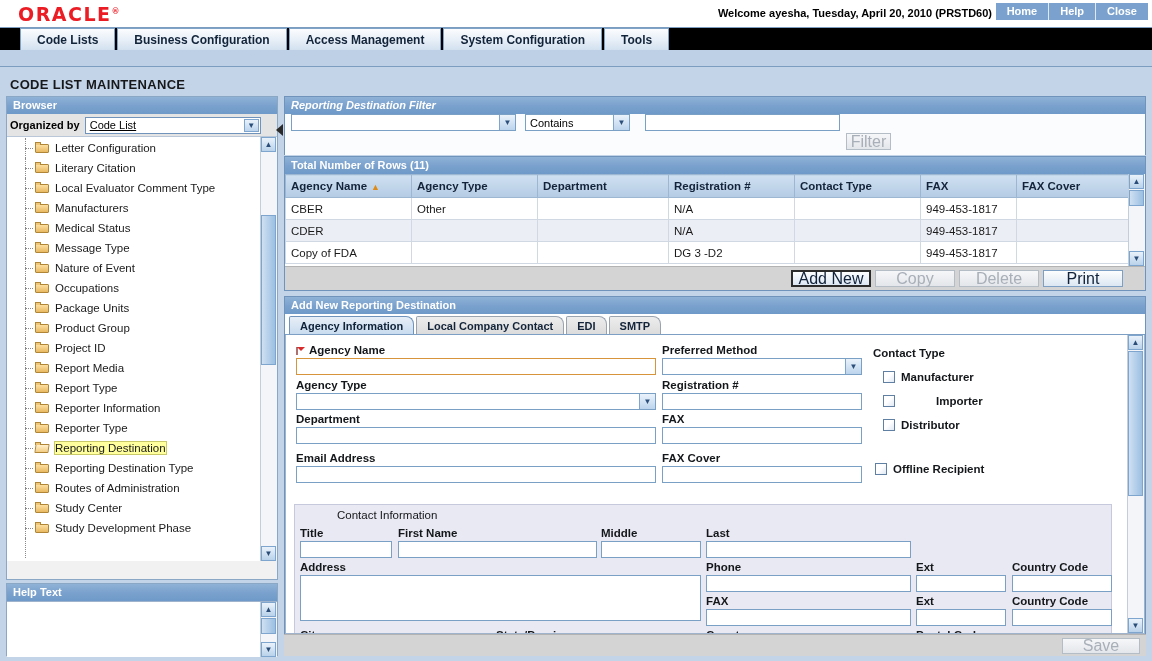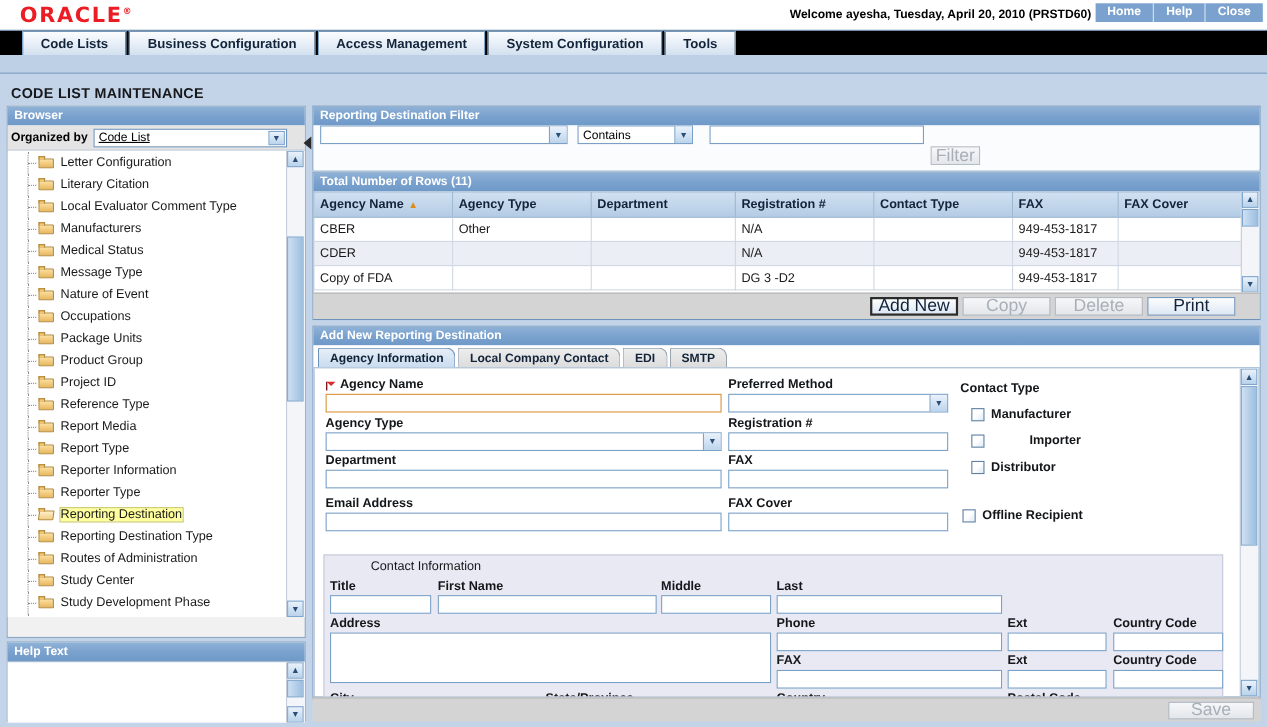--- a/index.html
+++ b/index.html
@@ -74,7 +74,7 @@
 
   
   .filterpanel{border:1px solid #6f93ba;background:#eef1f7;box-sizing:border-box;}
-  .filterpanel .panelhdr{border:none;height:17px;line-height:11px;}
+  .filterpanel .panelhdr{border:none;height:17px;line-height:11px;font-style:italic;}
   .filterbody{height:41px;background:#fbfcfd;position:relative;}
   .flabel{position:absolute;font-size:11px;font-weight:bold;color:#000;top:2px;}
   .btn{background:linear-gradient(to bottom,#fdfefe,#dce7f3);border:1px solid #7d9fc4;

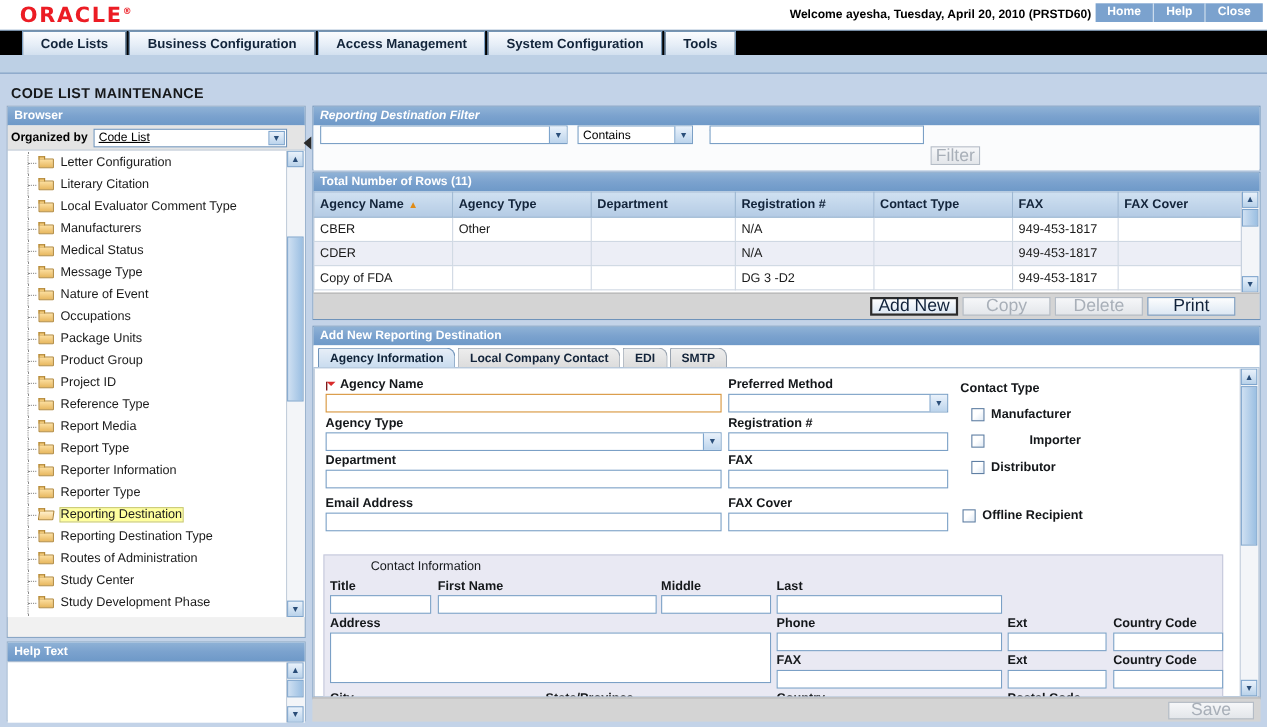--- a/index.html
+++ b/index.html
@@ -224,12 +224,6 @@
             <span class="dots"></span>
             <span class="folder"></span>
             <span class="tlabel">Project ID</span>
-          </div>
-          <div class="tnode">
-            <span class="vline"></span>
-            <span class="dots"></span>
-            <span class="folder"></span>
-            <span class="tlabel">Reference Type</span>
           </div>
           <div class="tnode">
             <span class="vline"></span>

